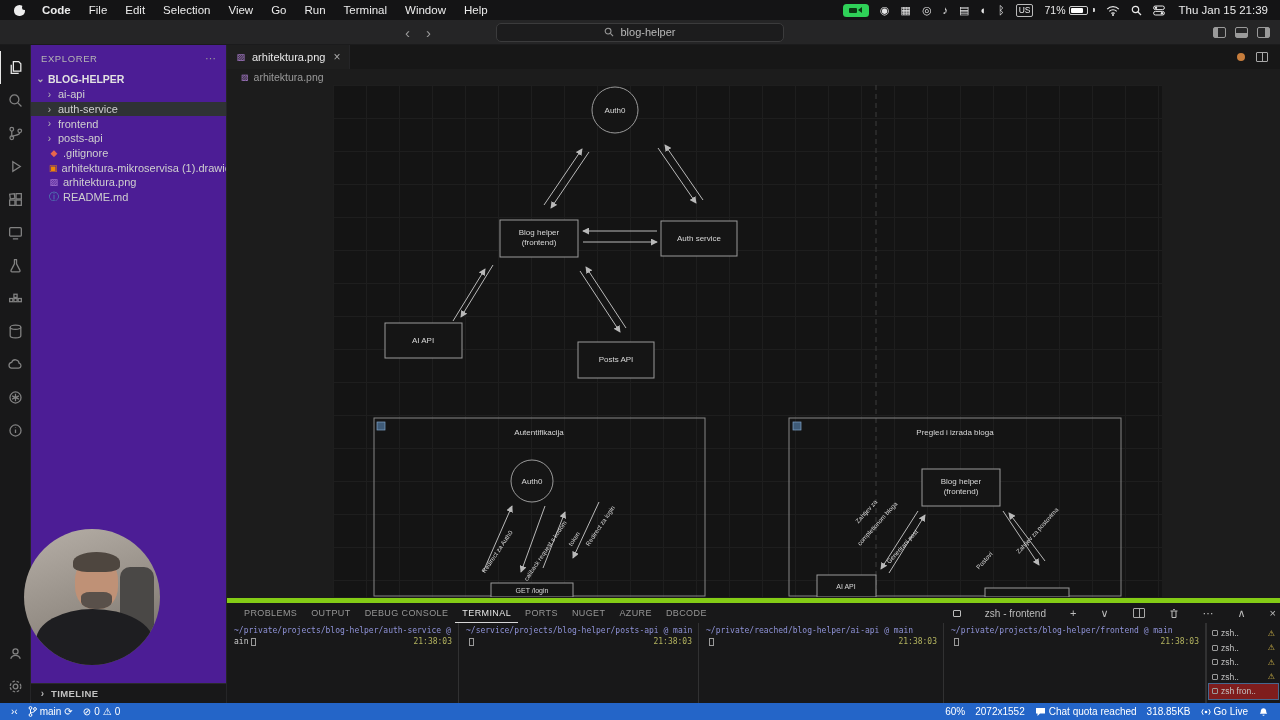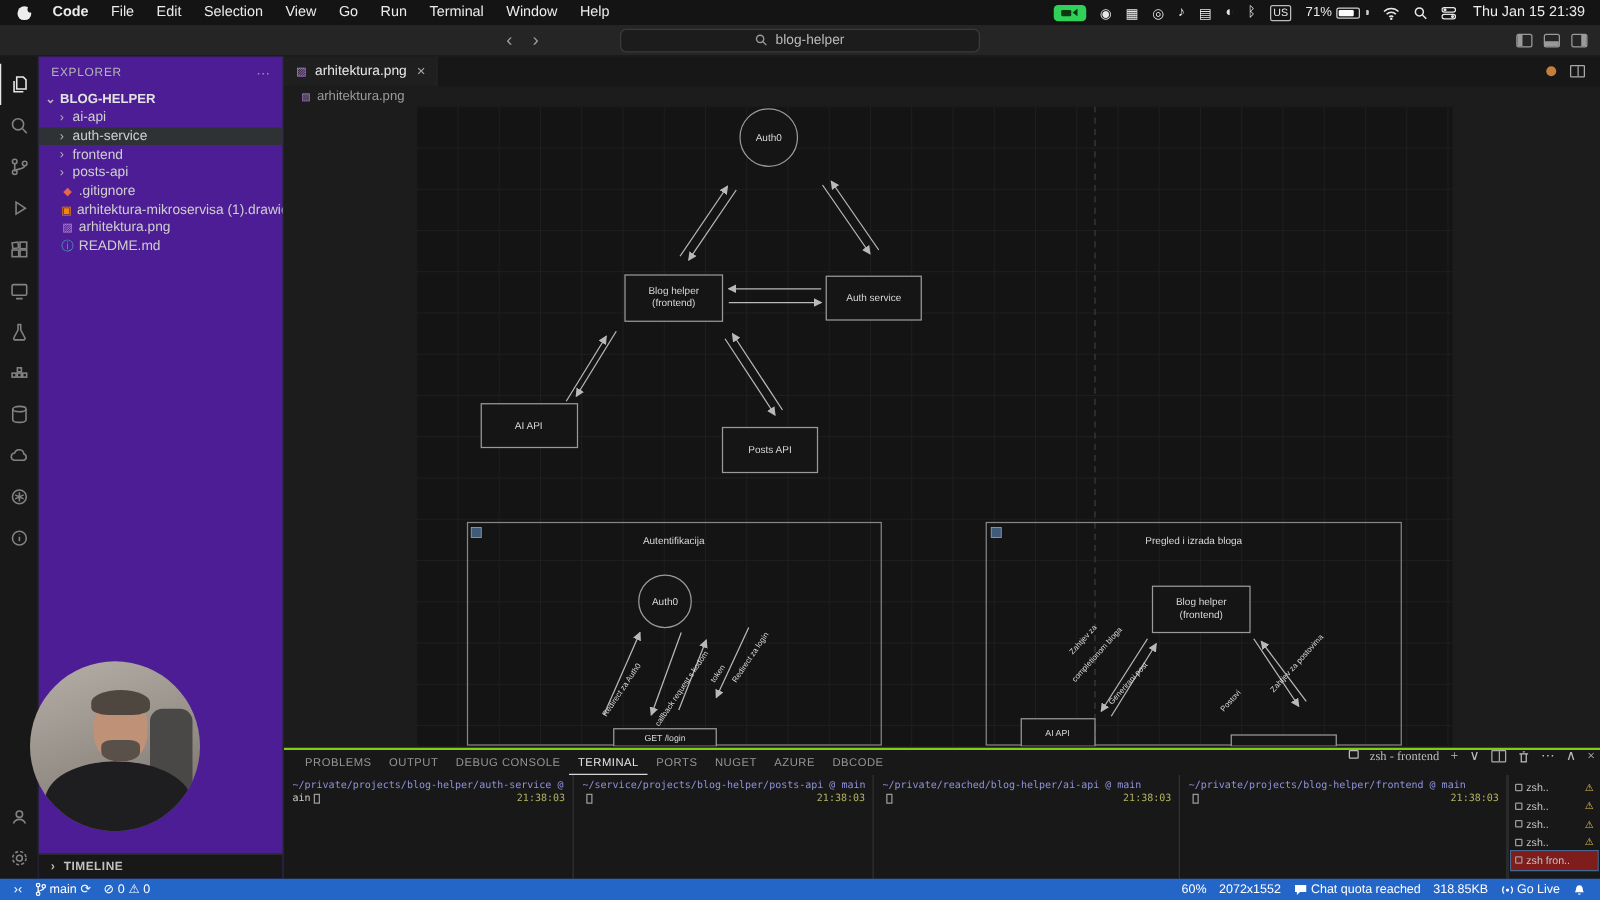--- a/index.html
+++ b/index.html
@@ -99,7 +99,7 @@
   .mid { text-anchor:middle; }
 
   
-  .panel { height:105px; border-top:2px solid #84cc16; background:#181819; display:flex; flex-direction:column; }
+  .panel { height:105px; border-top:5px solid #84cc16; background:#181819; display:flex; flex-direction:column; }
   .panel-header { height:20px; display:flex; align-items:stretch; padding:0 4px 0 10px; font-size:9px;
     color:#969696; letter-spacing:.4px; }
   .ptab { display:flex; align-items:center; padding:0 7px; }

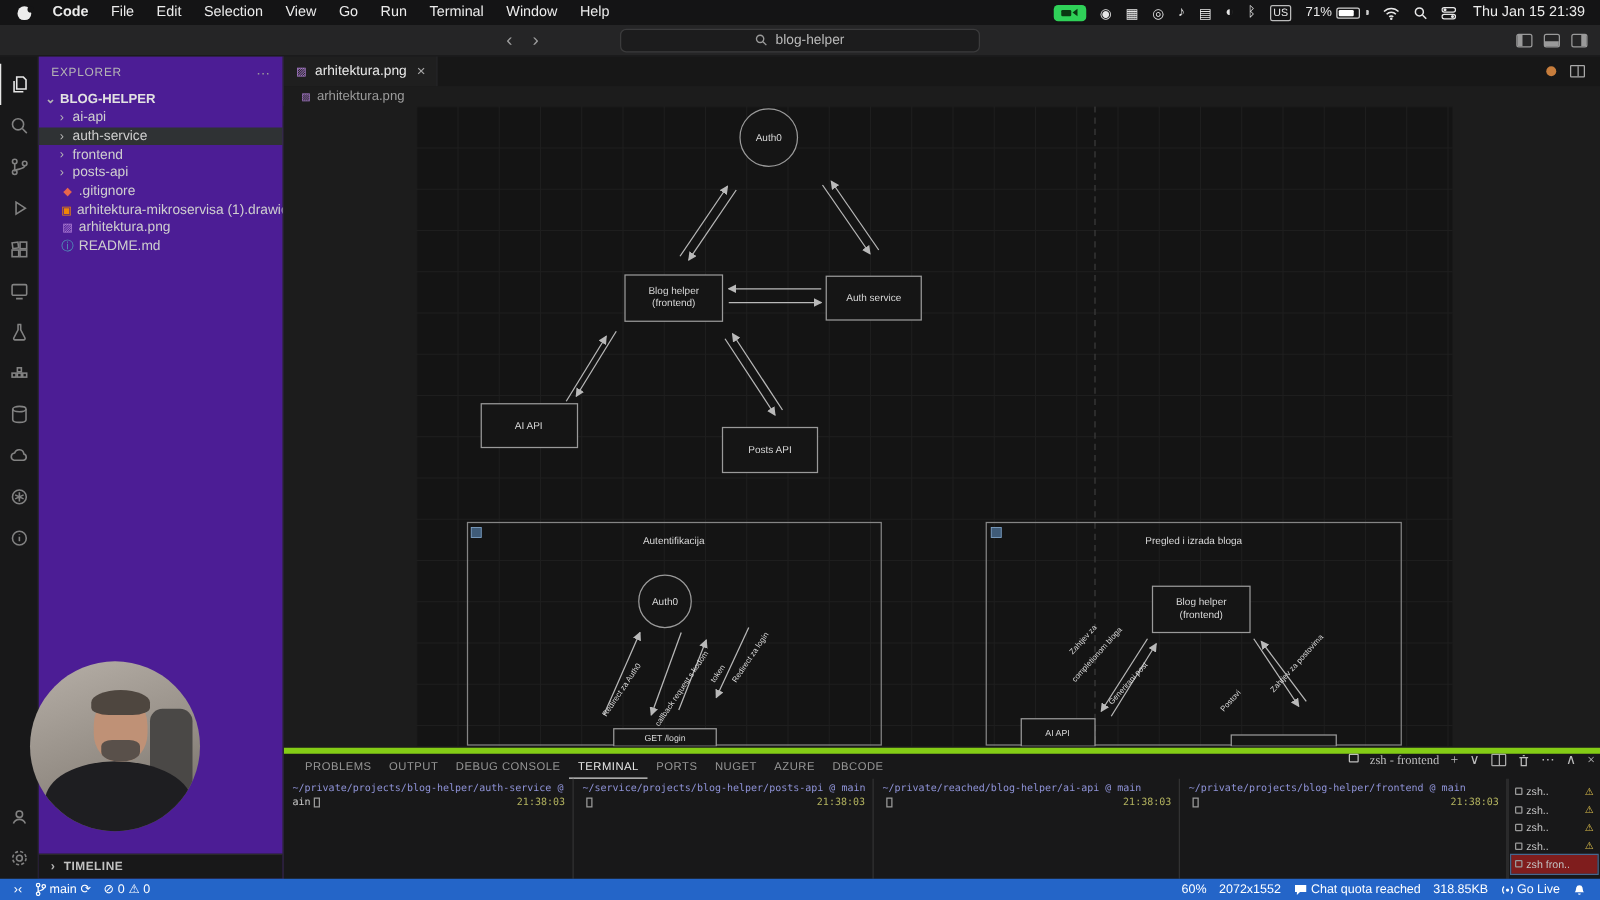--- a/index.html
+++ b/index.html
@@ -104,8 +104,8 @@
     color:#969696; letter-spacing:.4px; }
   .ptab { display:flex; align-items:center; padding:0 7px; }
   .ptab.active { color:#e7e7e7; box-shadow:inset 0 -1px 0 #d7d7d7; }
-  .panel-right { margin-left:auto; display:flex; gap:9px; color:#bdbdbd;
-    font-size:10px; letter-spacing:0;font-family:Liberation Serif, serif; }
+  .panel-right { margin-left:auto; display:flex; align-items:center; gap:24px; color:#bdbdbd;
+    font-size:10px; letter-spacing:0; }
   .term-ic { width:8px; height:7px; border:1px solid #bdbdbd; border-radius:1px; }
   .ph-glyph { font-size:11px; line-height:1; }
   .panel-body { flex:1; min-height:0; display:flex; font-family:"DejaVu Sans Mono",monospace; }

